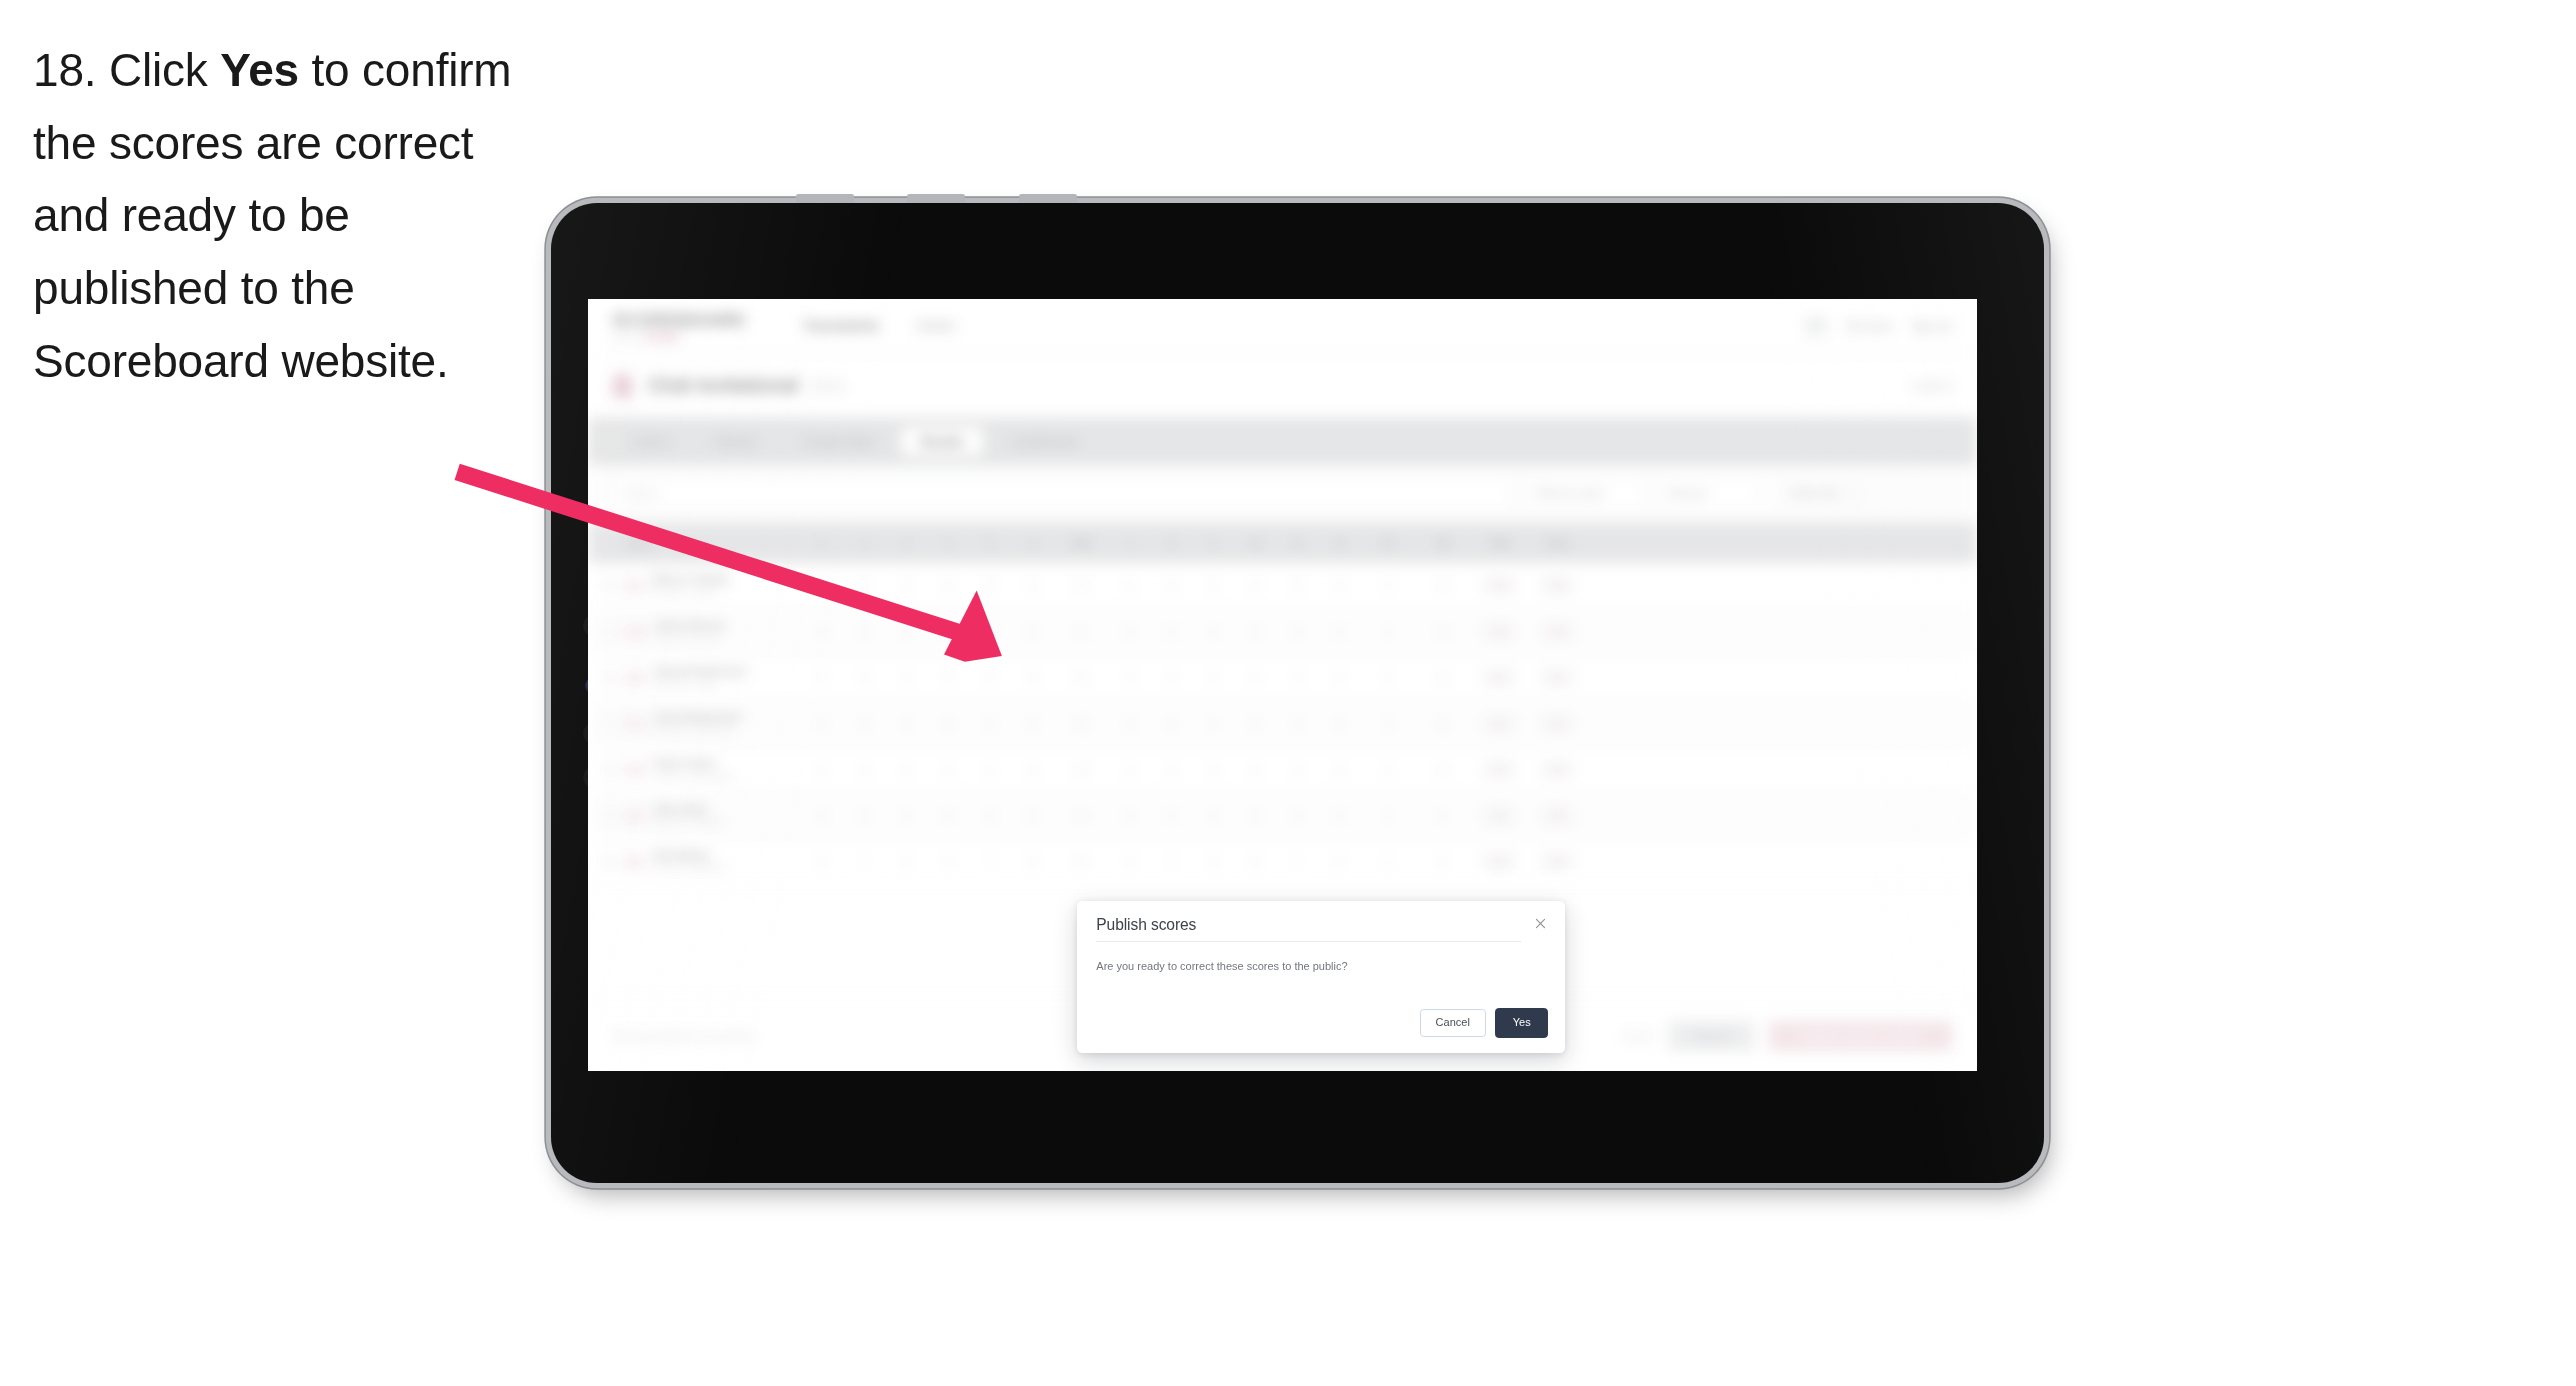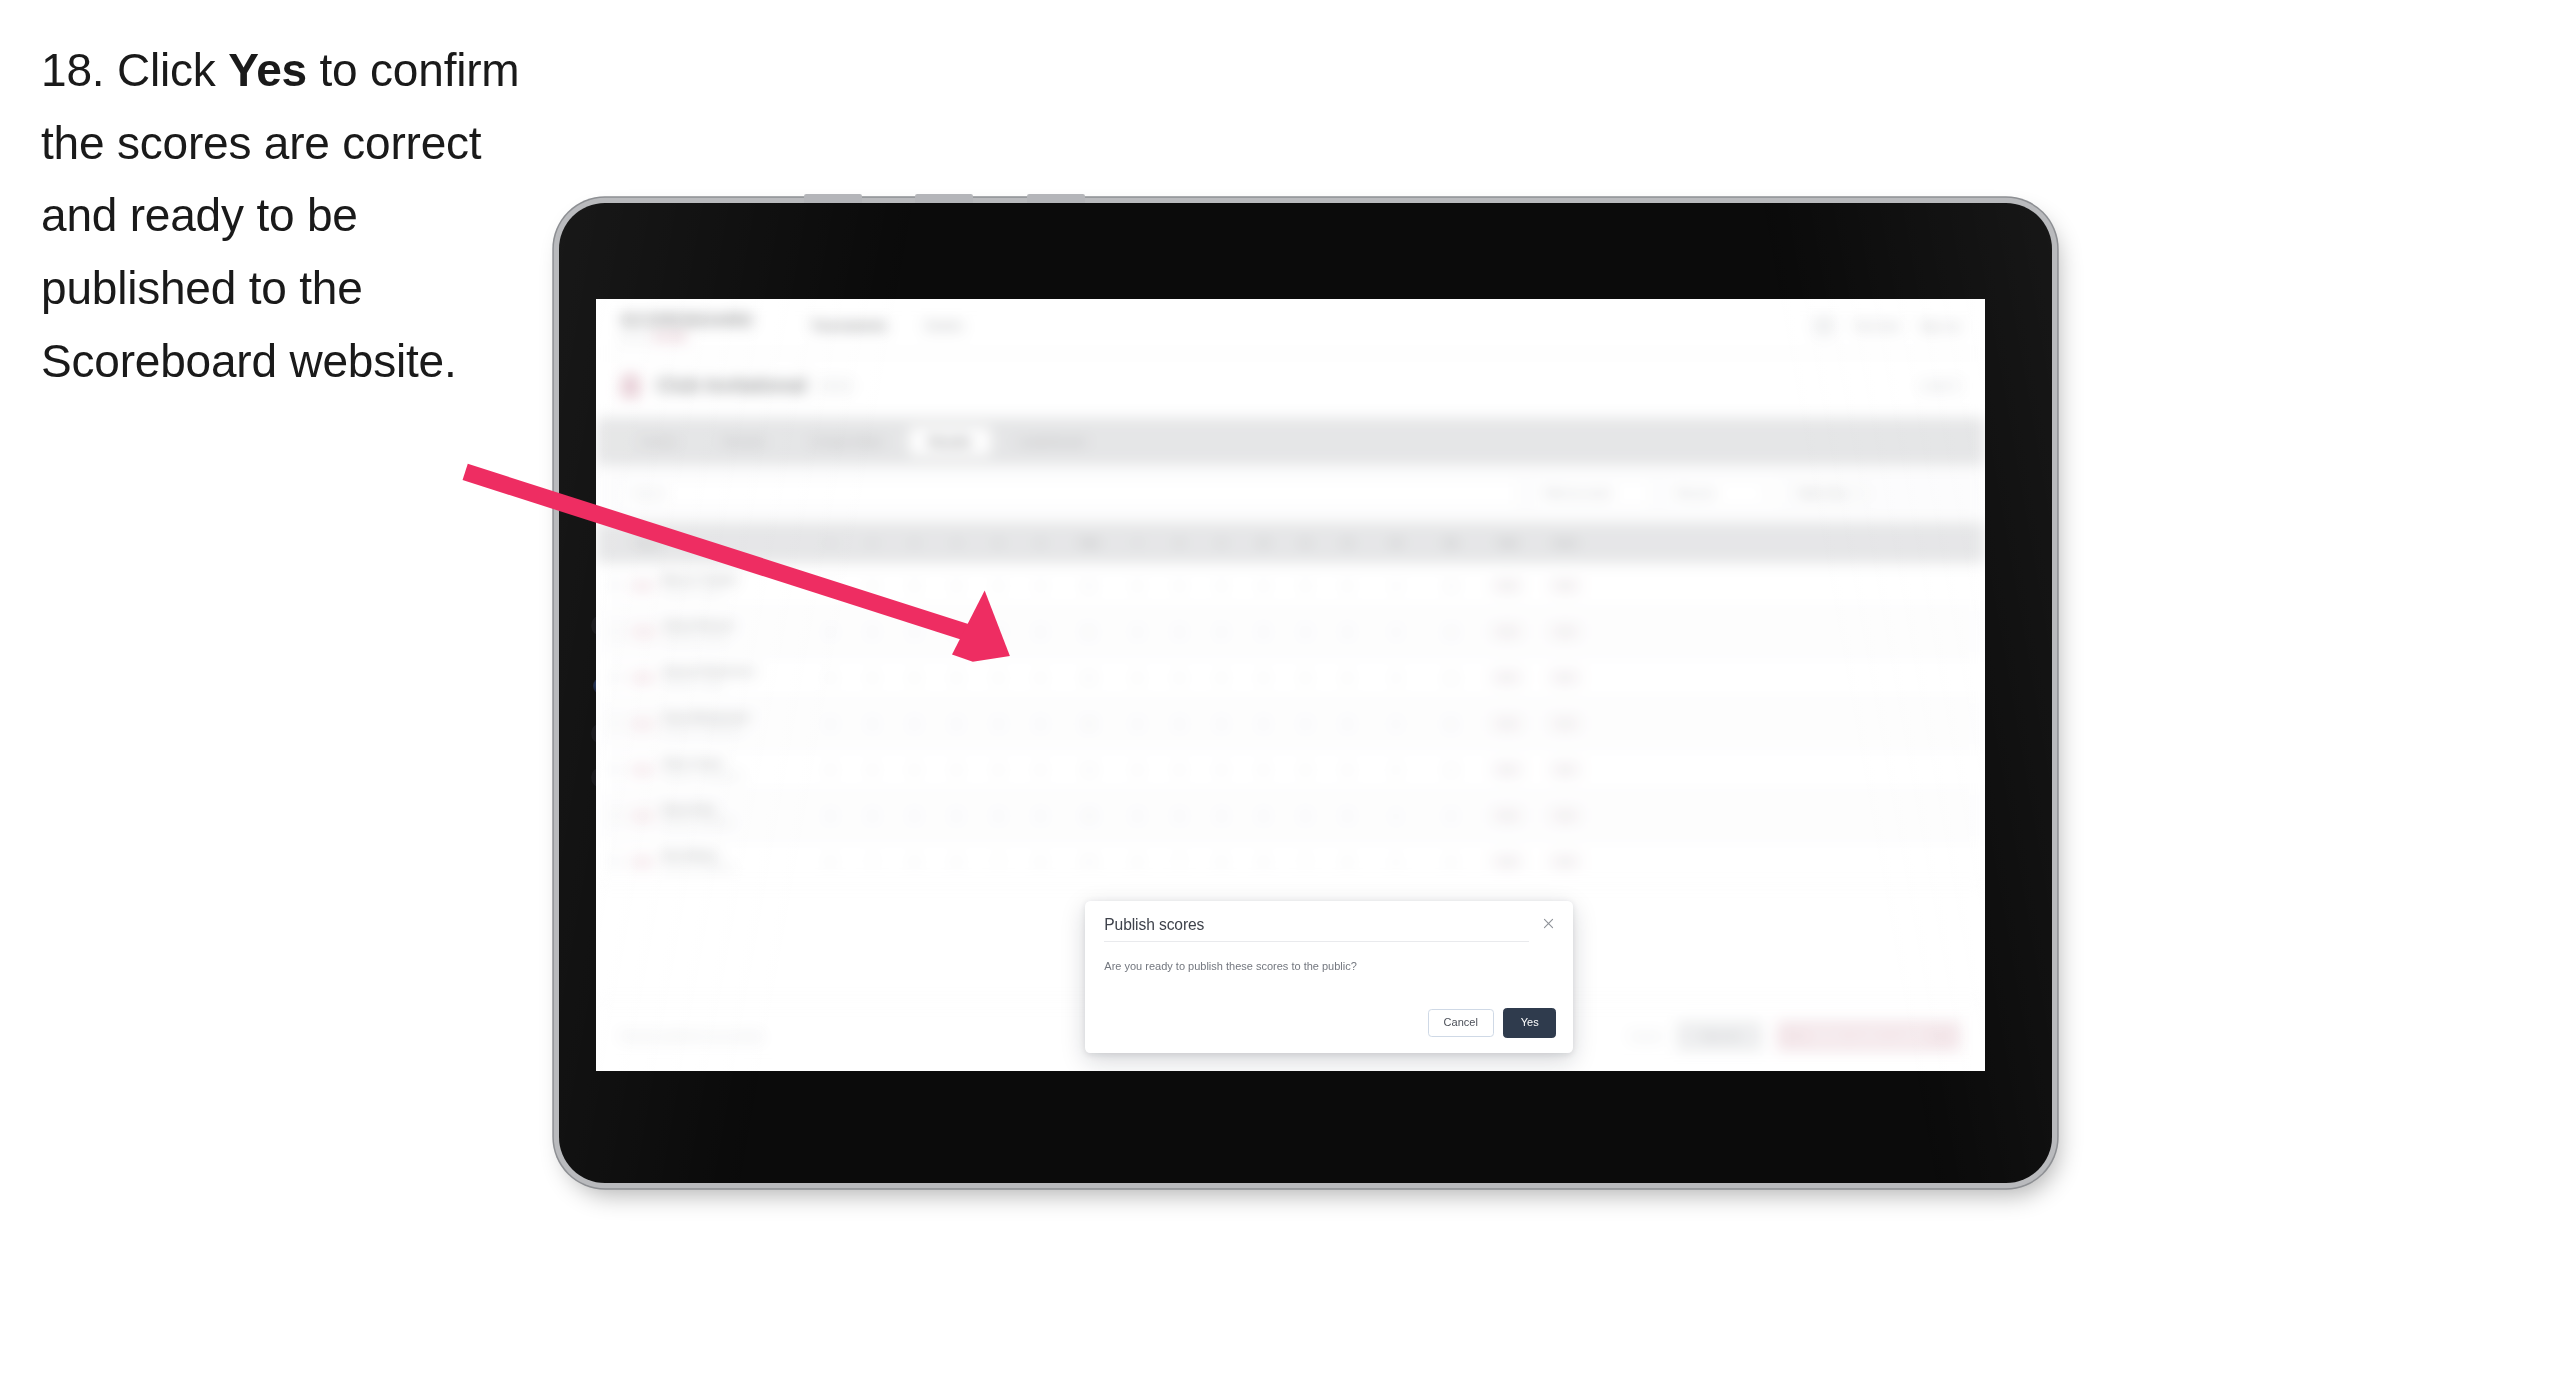--- a/index.html
+++ b/index.html
@@ -12,7 +12,7 @@
     overflow: hidden;
   }
 
-  #stage { position: relative; width: 2285px; height: 1386px; background:#fff;margin-left:8px; }
+  #stage { position: relative; width: 2285px; height: 1386px; background:#fff; }
 
   
   .instruction {

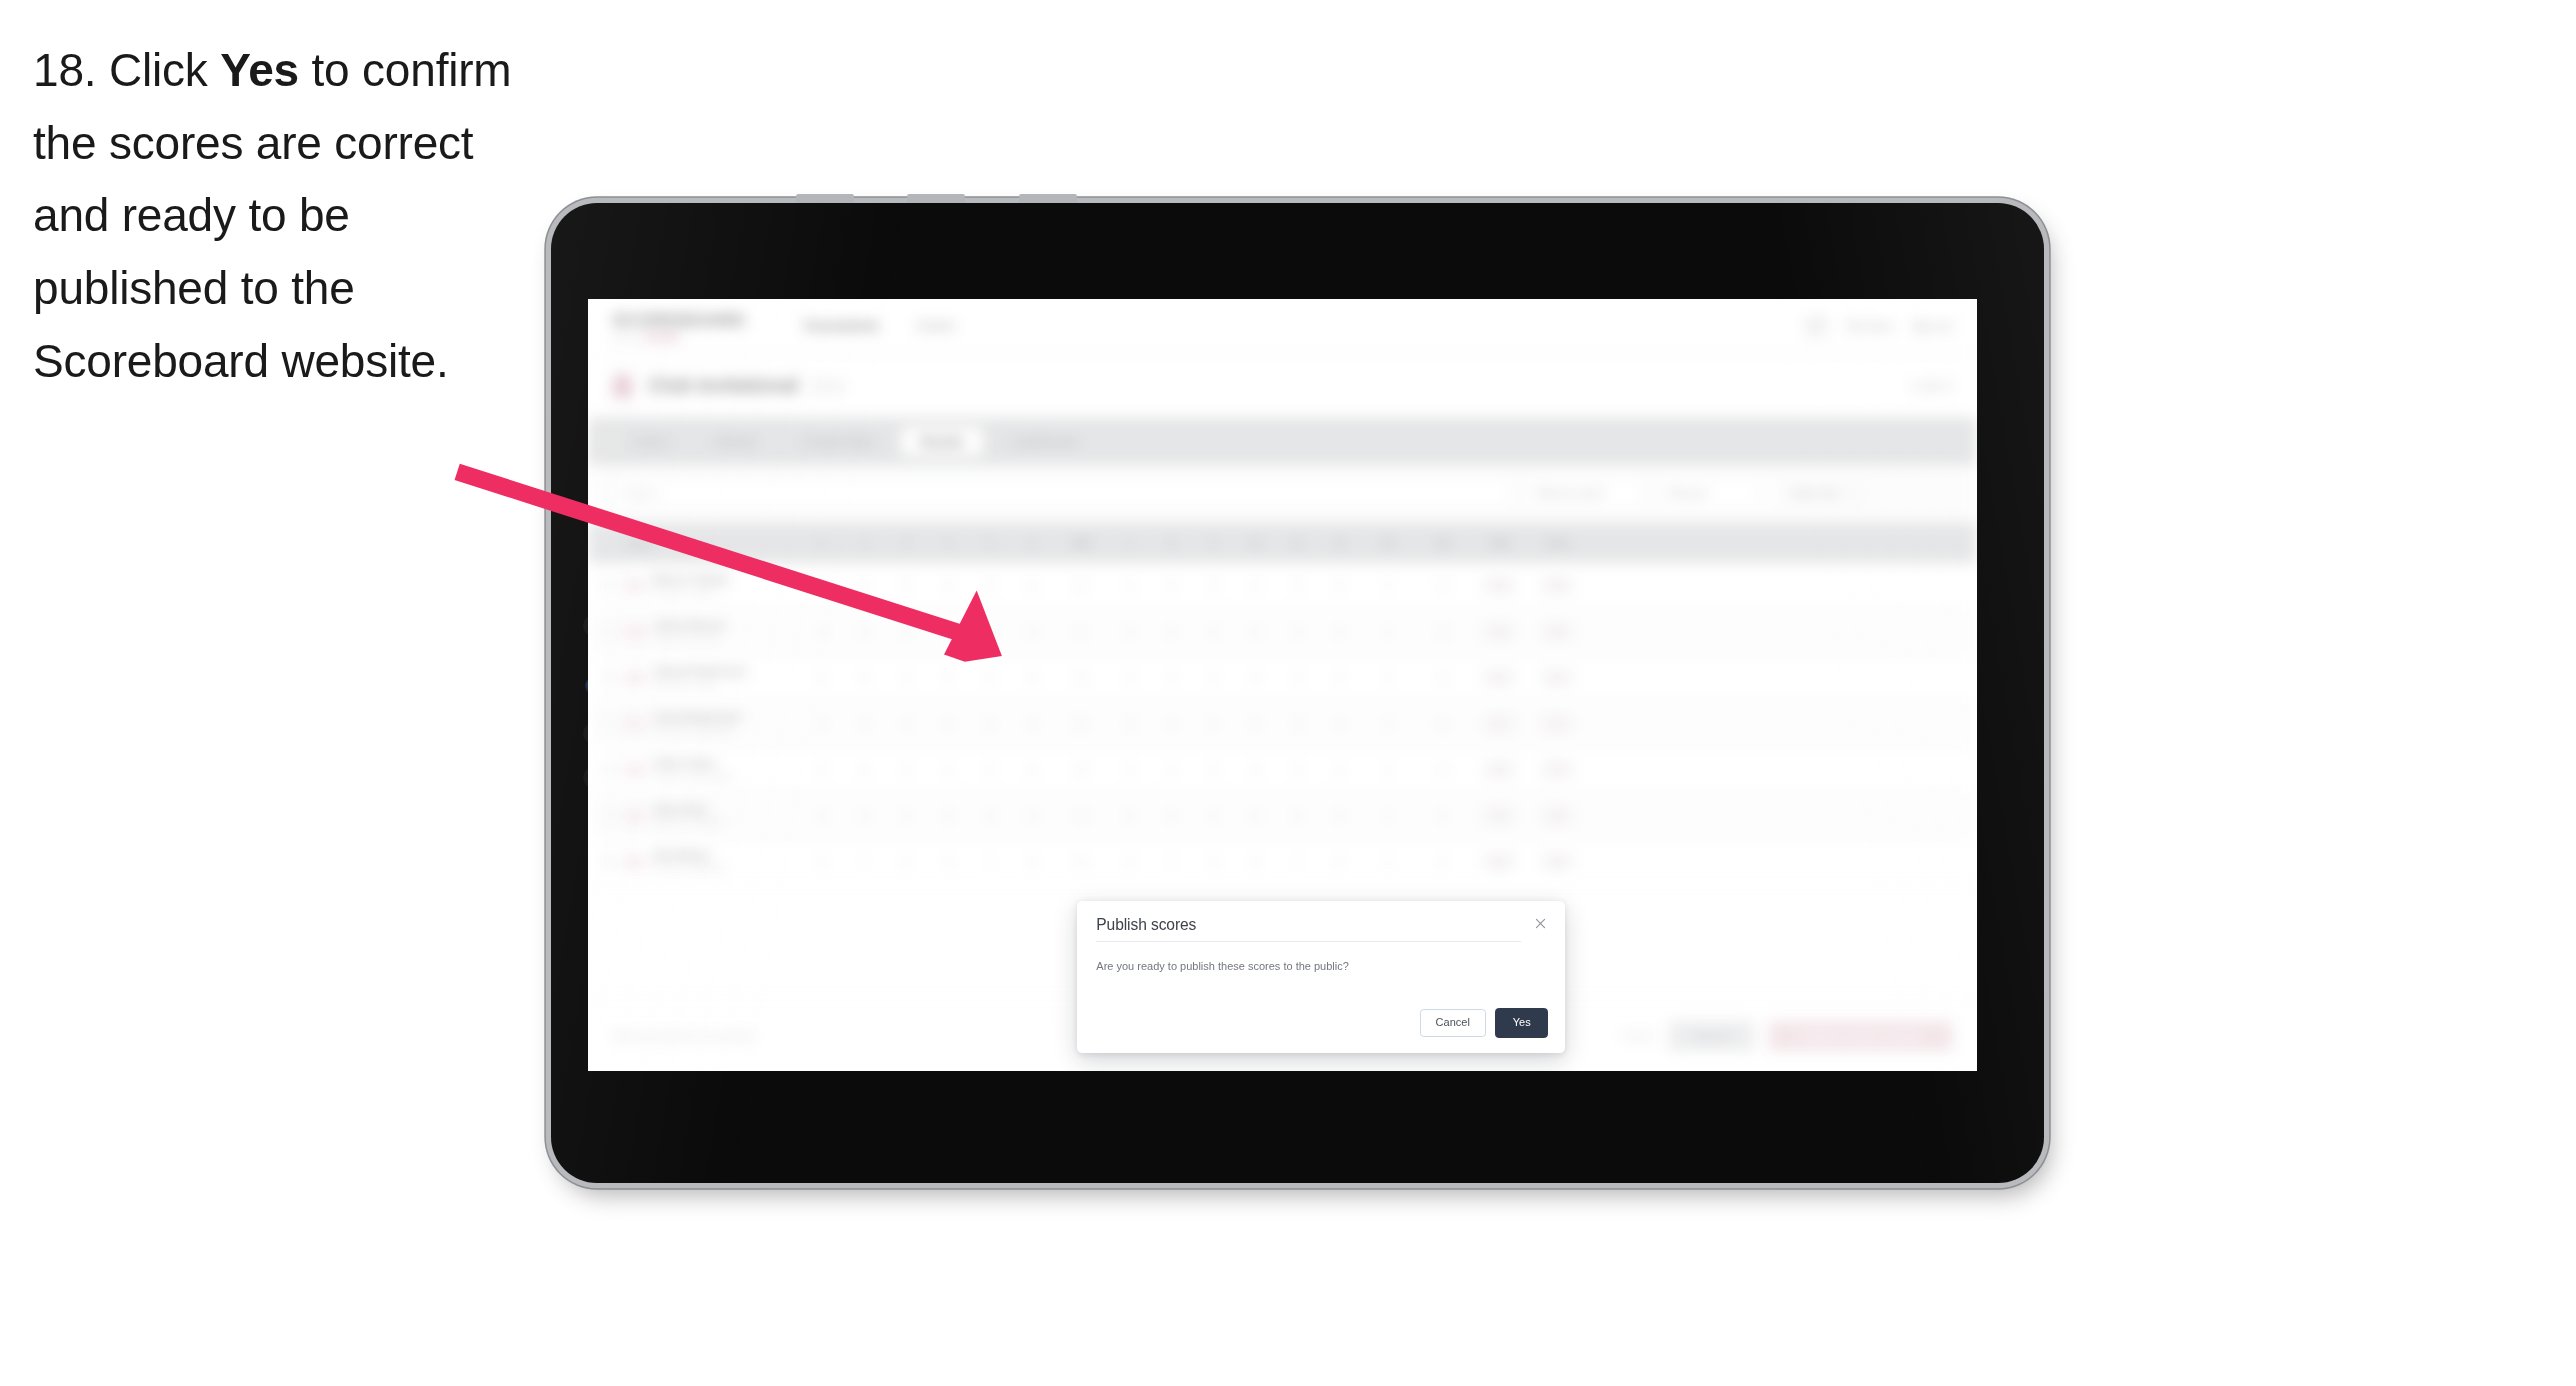--- a/index.html
+++ b/index.html
@@ -576,7 +576,7 @@
             </svg>
           </div>
         </div>
-        <div class="modal-body">Are you ready to publish these scores to the public?</div>
+        <div class="modal-body">Are you ready to correct these scores to the public?</div>
         <div class="modal-actions">
           <button class="btn btn-cancel">Cancel</button>
           <button class="btn btn-yes" style="background: rgb(47, 59, 77); border-color: rgb(47, 59, 77);">Yes</button>

